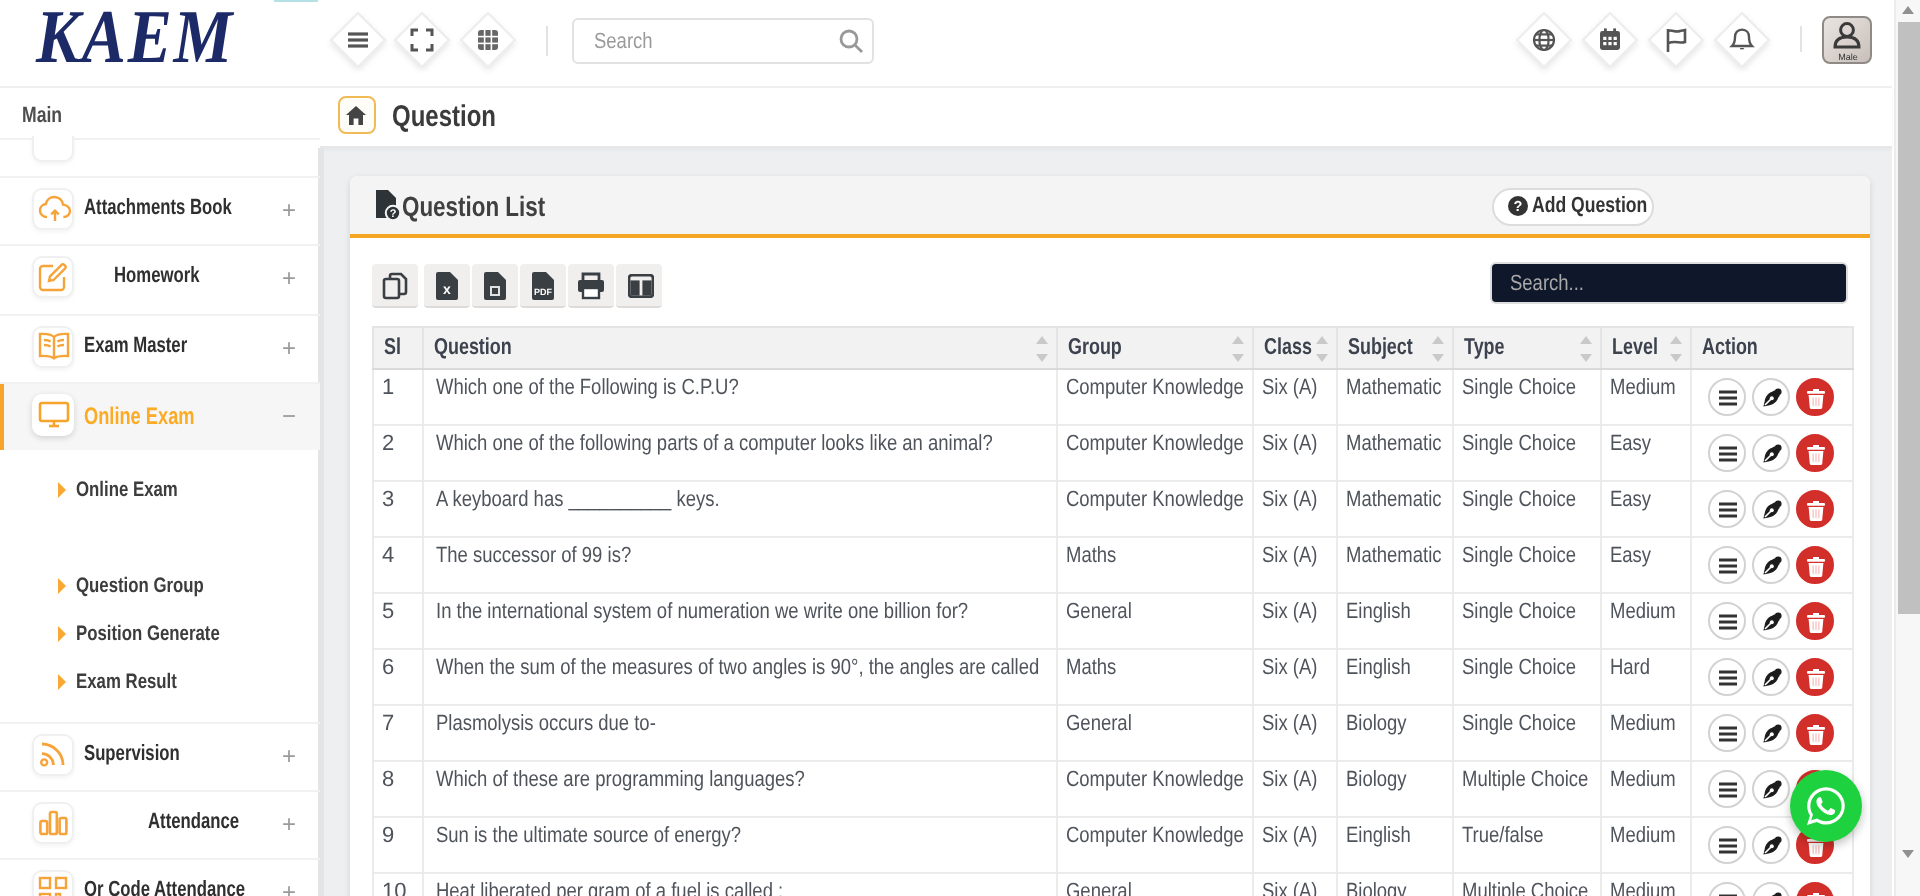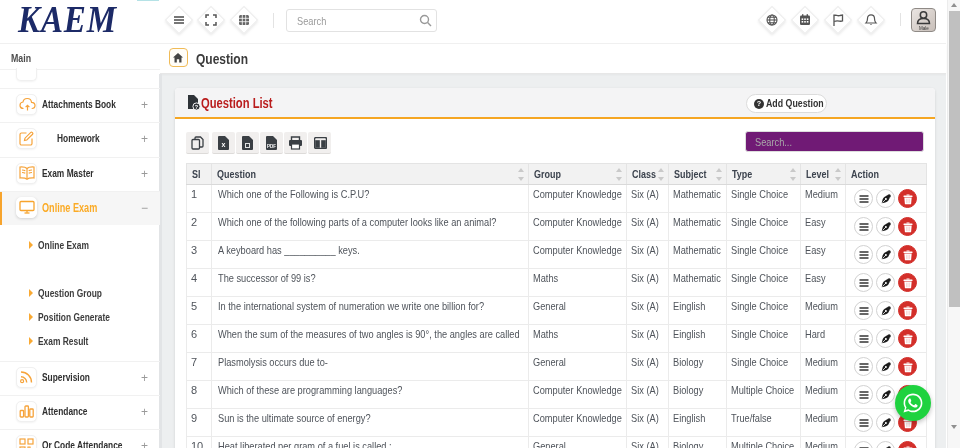--- a/index.html
+++ b/index.html
@@ -42,7 +42,7 @@
 #content { left:160px; top:74px; width:786px; height:374px; background:#edeff0; }
 #card { left:175px; top:88px; width:760px; height:400px; background:#fff; border-radius:4px; box-shadow:0 1px 3px rgba(0,0,0,0.12); }
 #cardhead { left:175px; top:88px; width:760px; height:31px; background:#f4f4f5; border-bottom:2px solid #f5a623; border-radius:4px 4px 0 0; }
-#qltitle { left:201px; top:95px; font-size:14px; font-weight:bold; color:#b91c1c; }
+#qltitle { left:201px; top:95px; font-size:14px; font-weight:bold; color:#404040; }
 .pillbtn { position:absolute; top:94px; height:19px; background:#fff; border:1px solid #dcdcdc; border-radius:10px; font-size:11px; font-weight:bold; color:#333; line-height:17px; white-space:nowrap; }
 .expbtn { position:absolute; top:132px; width:23px; height:22px; background:#f1efee; border-radius:2px; border-bottom:1px solid #dddbd9; }
 #csearch { left:745px; top:131px; width:179px; height:21px; border:1px solid #ddd; border-radius:3px; background:#701a75; }

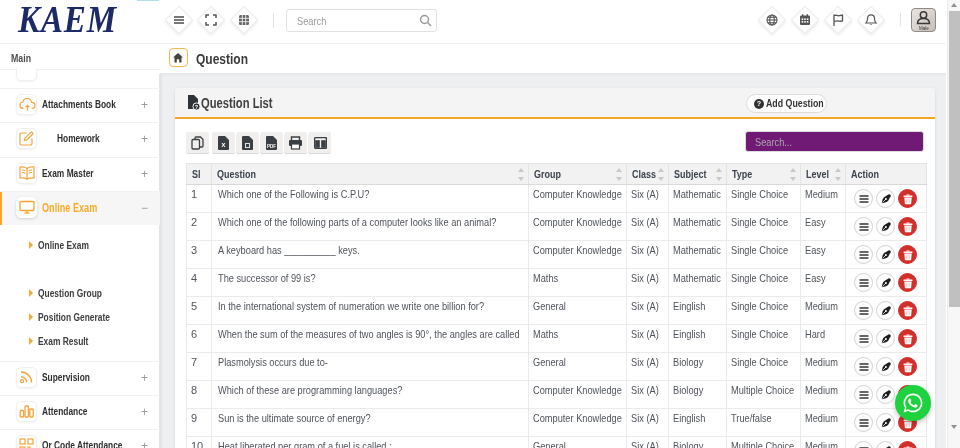--- a/index.html
+++ b/index.html
@@ -45,7 +45,7 @@
 #qltitle { left:201px; top:95px; font-size:14px; font-weight:bold; color:#404040; }
 .pillbtn { position:absolute; top:94px; height:19px; background:#fff; border:1px solid #dcdcdc; border-radius:10px; font-size:11px; font-weight:bold; color:#333; line-height:17px; white-space:nowrap; }
 .expbtn { position:absolute; top:132px; width:23px; height:22px; background:#f1efee; border-radius:2px; border-bottom:1px solid #dddbd9; }
-#csearch { left:745px; top:131px; width:179px; height:21px; border:1px solid #ddd; border-radius:3px; background:#701a75; }
+#csearch { left:745px; top:131px; width:179px; height:21px; border:1px solid #ddd; border-radius:3px; background:#0f172a; }
 #csearch span { position:absolute; left:9px; top:4px; font-size:11px; color:#a9a9a9; }
 
 

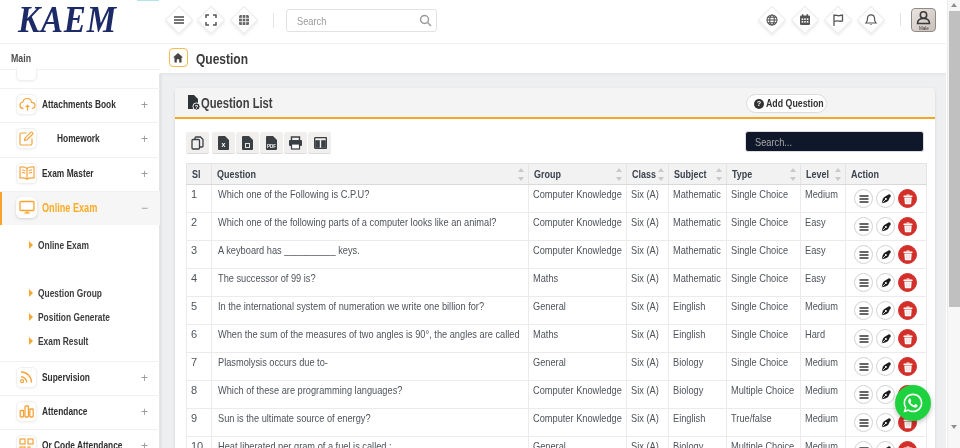--- a/index.html
+++ b/index.html
@@ -663,7 +663,7 @@
           <rect x="10.8" y="5" width="3.4" height="8" rx="0.8"></rect>
         </g>
       </svg></div>
-    <div class="mtext" style="top:405px;"><span class="cx76" style="font-size:11px; color:#2f2f2f;">Attendance</span></div>
+    <div class="mtext" style="top:405px;margin-left:32px;"><span class="cx76" style="font-size:11px; color:#2f2f2f;">Attendance</span></div>
     <div class="plus" style="top:405px;">+</div>
     <div class="sep" style="top:395px;"></div>
     <div class="ibox" style="top:435px;"></div>

